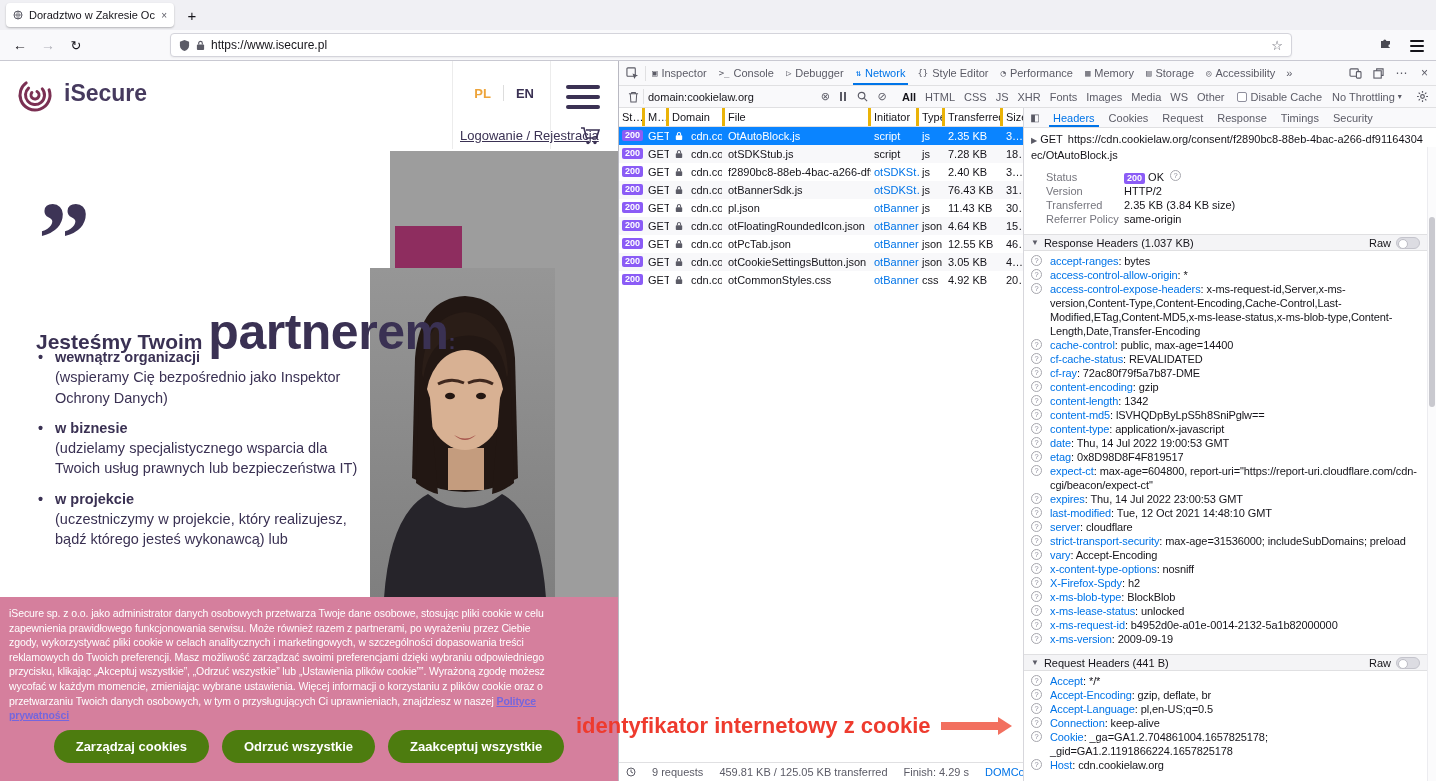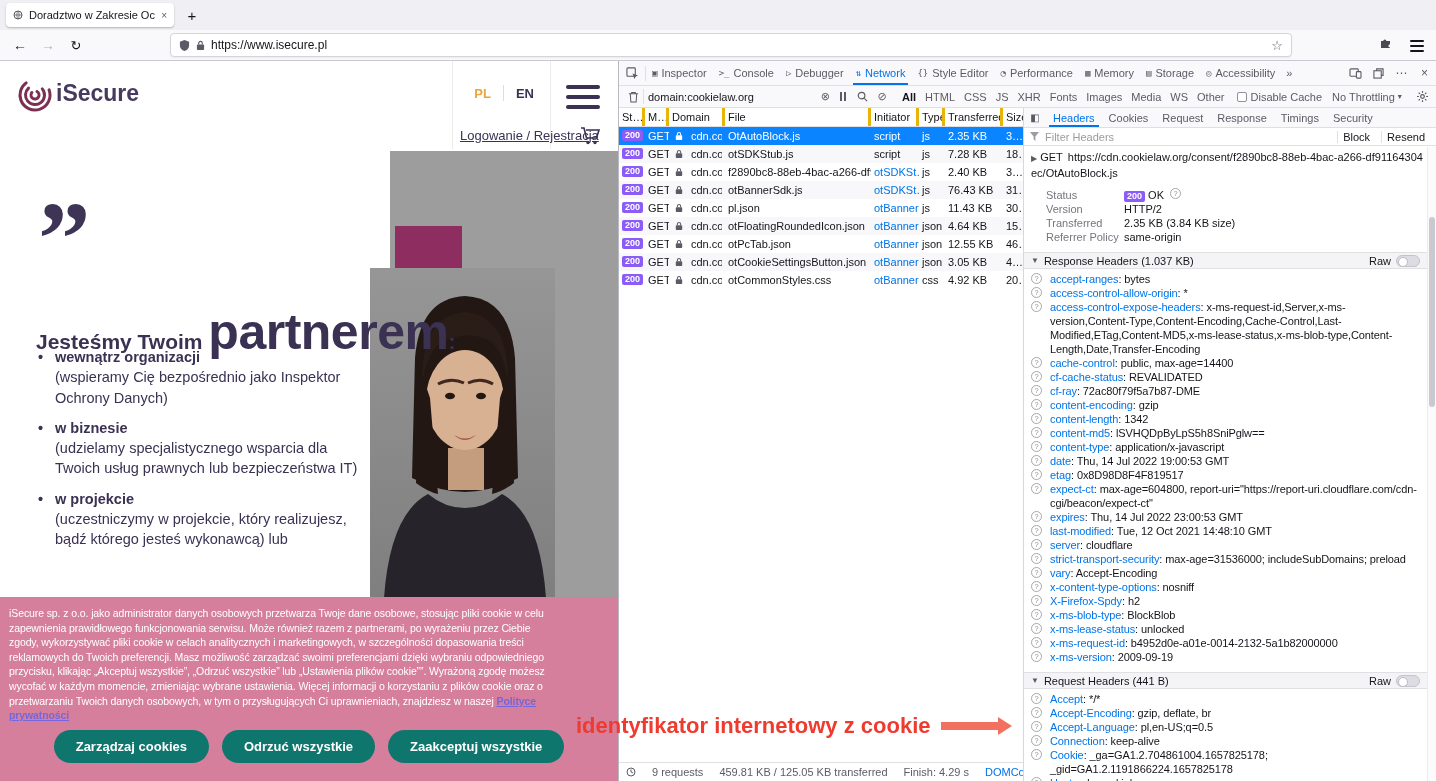--- a/index.html
+++ b/index.html
@@ -31,7 +31,7 @@
 
 
 .site-header{position:absolute;top:0;left:0;right:0;height:64px}
-.logo{position:absolute;left:14px;top:12px;display:flex;align-items:center;gap:2px}
+.logo{position:absolute;left:14px;top:12px;display:flex;align-items:center;gap:10px}
 .logo-text{font-size:23px;font-weight:700;color:#463a5e}
 .langs{position:absolute;right:84px;top:0;height:64px;display:flex;align-items:center;gap:12px;font-size:13px;font-weight:700}
 .lang-pl{color:#eda43b}.lang-en{color:#3a3153}

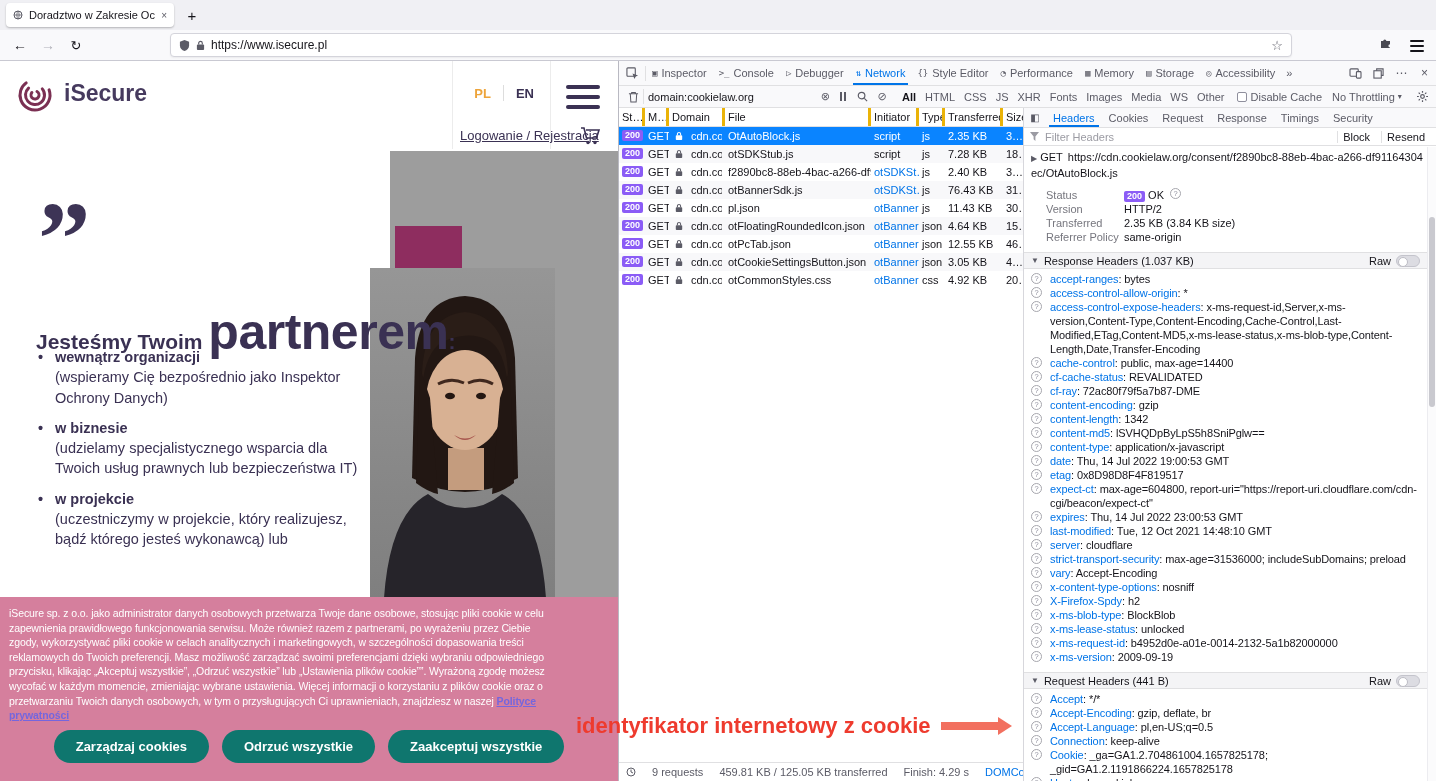--- a/index.html
+++ b/index.html
@@ -668,14 +668,6 @@
                 <div class="det-tab">Security</div>
               </div>
           </div>
-          <div class="det-filter">
-            <svg viewBox="0 0 10 10" width="9" height="9">
-                <path d="M0 0h10L6 5v5L4 8V5z" fill="#9b9ba3"></path>
-              </svg>
-            <span class="ph">Filter Headers</span>
-            <span class="det-btn">Block</span>
-            <span class="det-btn">Resend</span>
-          </div>
 
           <div class="det-scroll">
             <div class="url-row"><span class="tri">▶</span><span class="req-method">GET</span><span>https://cdn.cookielaw.org/consent/f2890bc8-88eb-4bac-a266-df91164304ec/OtAutoBlock.js</span></div>

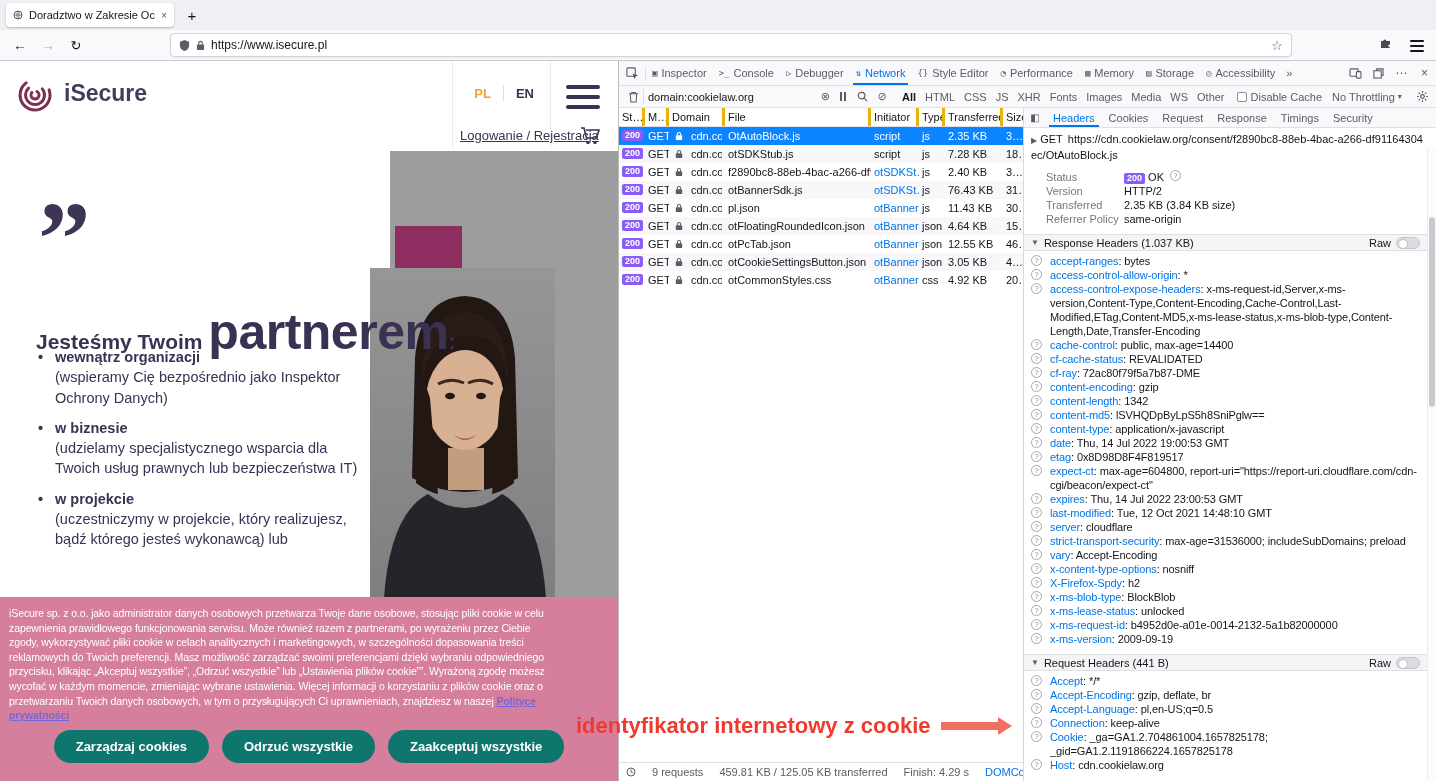--- a/index.html
+++ b/index.html
@@ -60,7 +60,7 @@
 .banner-text{font-size:10.5px;line-height:14.6px;color:#fff;letter-spacing:-.1px}
 .privacy-link{color:#7566dd;text-decoration:underline;font-weight:700}
 .banner-buttons{position:absolute;left:0;right:0;bottom:18px;display:flex;justify-content:center;gap:13px}
-.banner-btn{height:33px;padding:8px 22px;border:none;border-radius:17px;background:#0f766e;color:#fff;font-size:13px;font-weight:700;font-family:inherit}
+.banner-btn{height:33px;padding:8px 22px;border:none;border-radius:17px;background:#4d7c0f;color:#fff;font-size:13px;font-weight:700;font-family:inherit}
 
 
 .dt-toolbar{height:25px;display:flex;align-items:center;background:#f9f9fb;border-bottom:1px solid #e0e0e2;font-size:11px;color:#5b5b66;flex:none}

